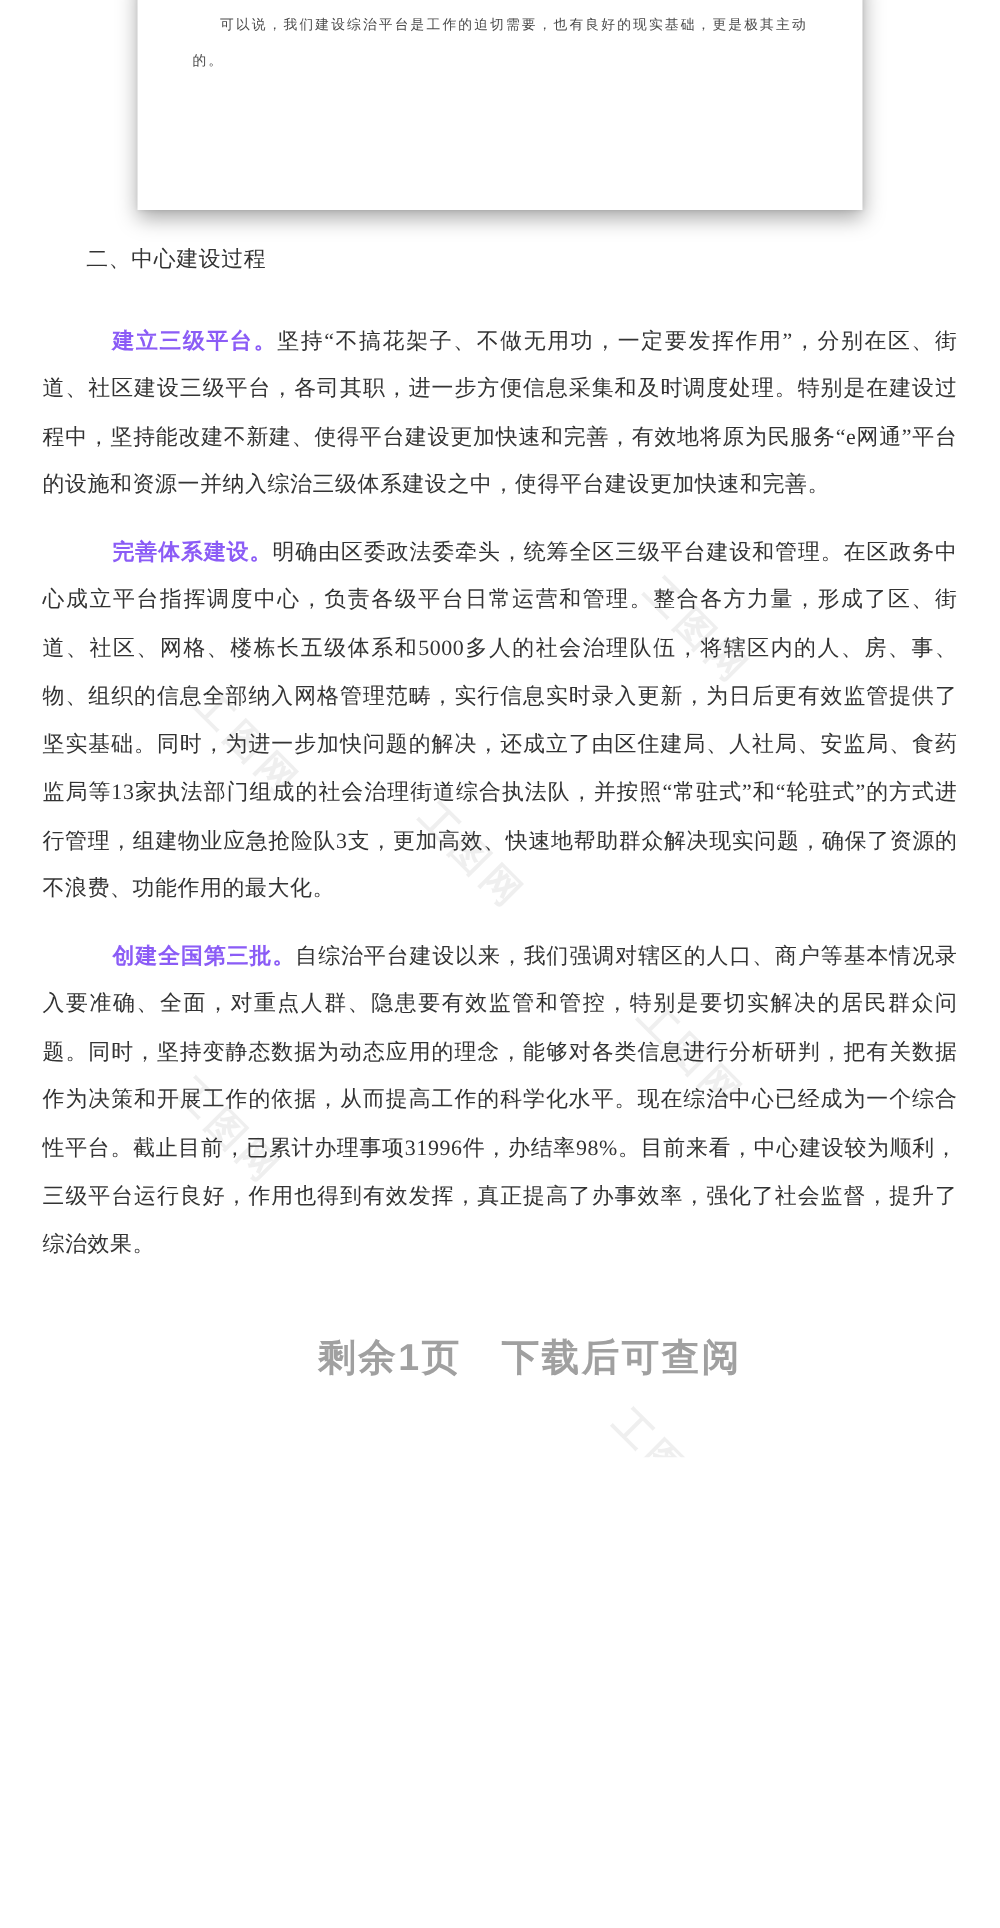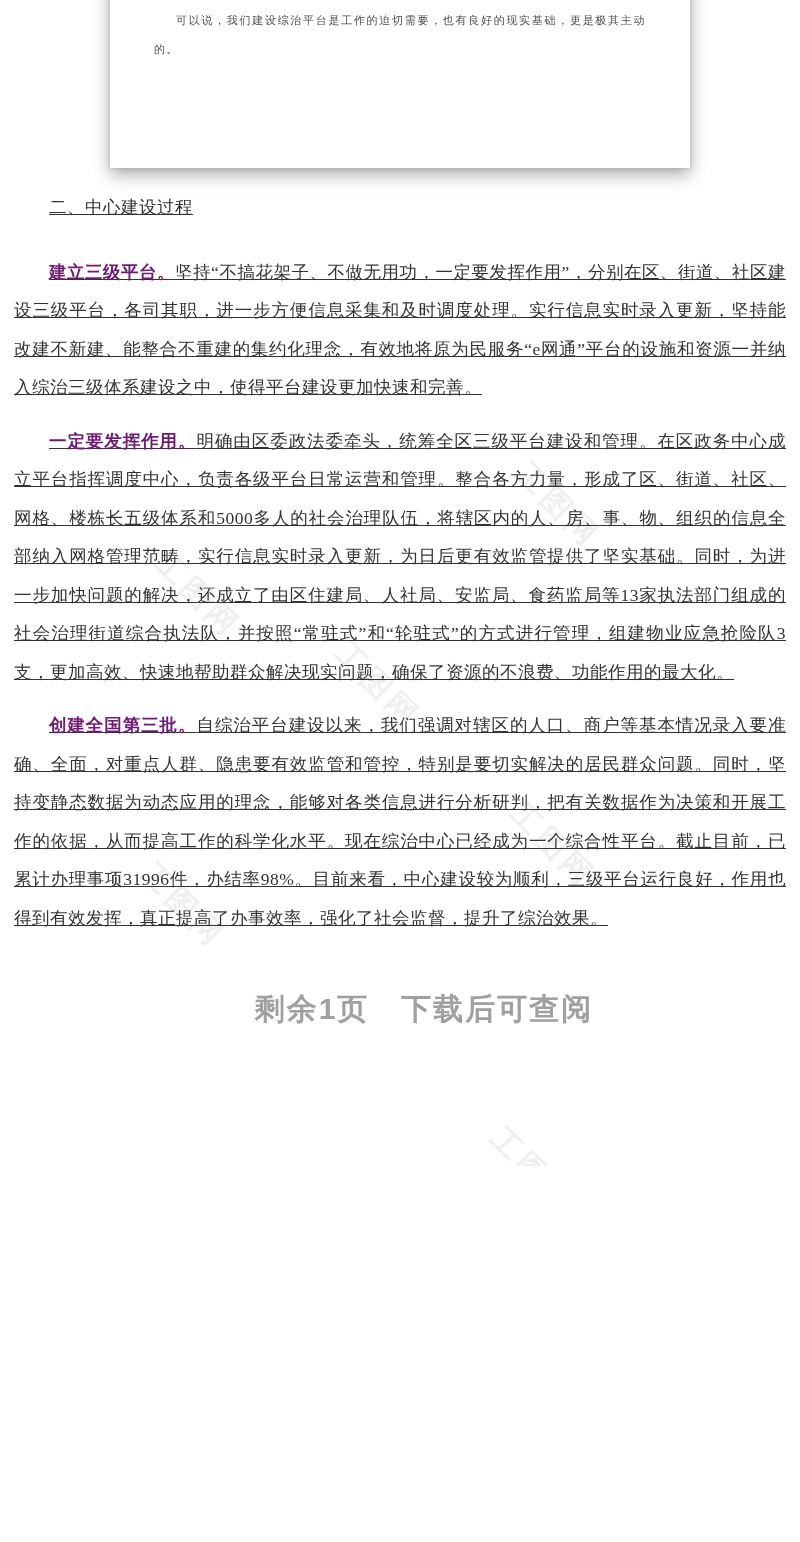--- a/index.html
+++ b/index.html
@@ -49,13 +49,12 @@
   
   .doc {
     position: relative;
-    padding: 0 14px;
+    padding: 0 34px;
     color: #333333;
     font-size: 17.5px;
     line-height: 38.5px;
     letter-spacing: 0.5px;
     text-align: justify;
-    text-decoration: underline;
   }
   .doc .heading {
     margin-top: 188px;

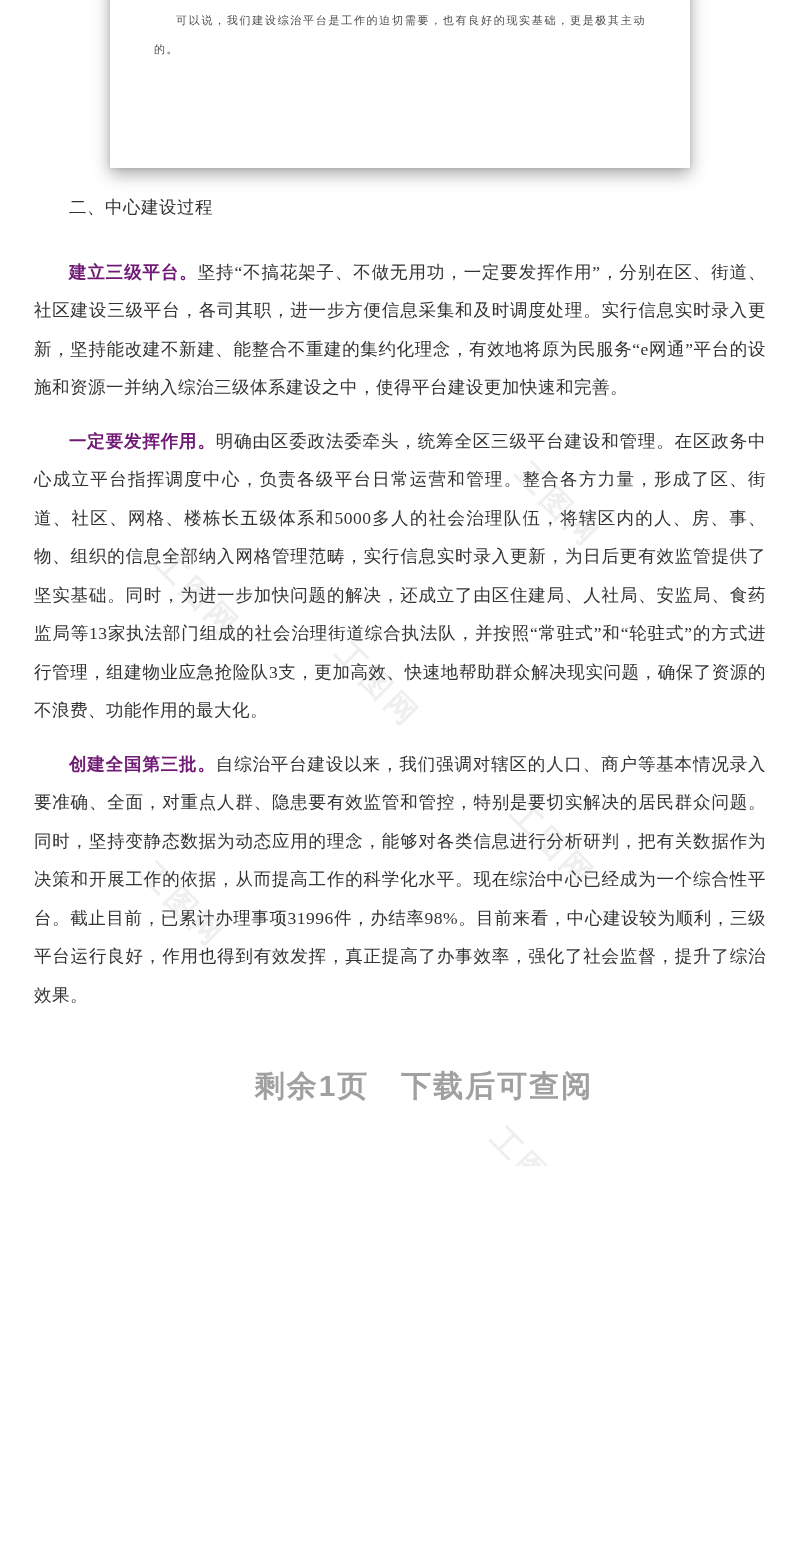--- a/index.html
+++ b/index.html
@@ -67,7 +67,7 @@
     margin: 15px 0;
     text-indent: 2em;
   }
-  .doc .lead { font-weight: bold; color: #701a75; }
+  .doc .lead { font-weight: bold; color: #8b5cf6; margin-left: 21px; }
   
   .footer-notice {
     margin-top: 52px;

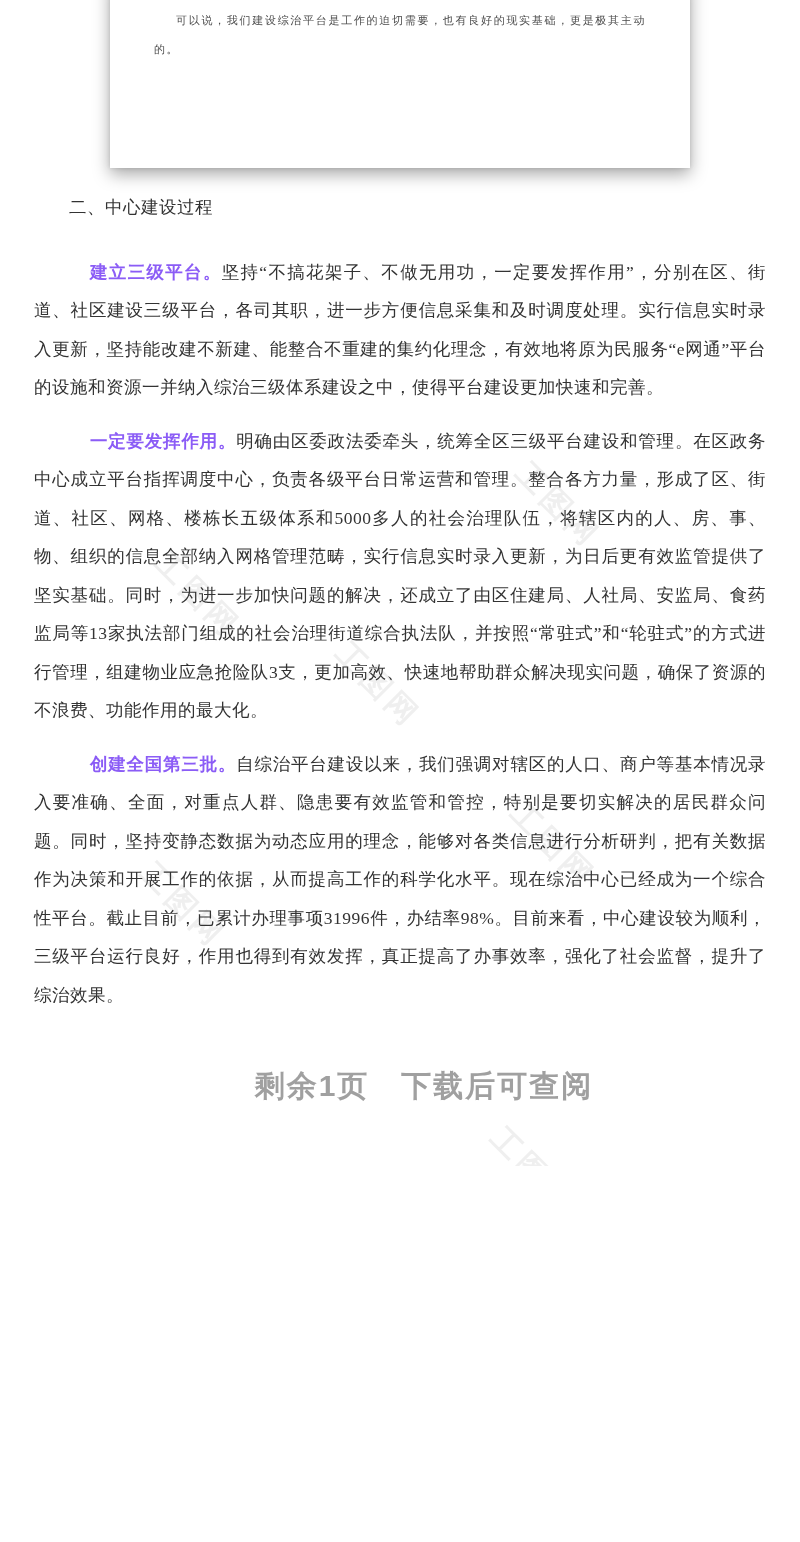--- a/index.html
+++ b/index.html
@@ -100,7 +100,7 @@
     <h2 class="heading">二、中心建设过程</h2>
 
 
-    <p class="para"><span class="lead">建立三级平台。</span><span>坚持“不搞花架子、不做无用功，一定要发挥作用”，分别在区、街道、社区建设三级平台，各司其职，进一步方便信息采集和及时调度处理。实行信息实时录入更新，坚持能改建不新建、能整合不重建的集约化理念，有效地将原为民服务“e网通”平台的设施和资源一并纳入综治三级体系建设之中，使得平台建设更加快速和完善。</span></p>
+    <p class="para"><span class="lead">建立三级平台。</span><span>坚持“不搞花架子、不做无用功，一定要发挥作用”，分别在区、街道、社区建设三级平台，各司其职，进一步方便信息采集和及时调度处理。特别是在建设过程中，坚持能改建不新建、使得平台建设更加快速和完善，有效地将原为民服务“e网通”平台的设施和资源一并纳入综治三级体系建设之中，使得平台建设更加快速和完善。</span></p>
 
     <p class="para"><span class="lead">一定要发挥作用。</span><span>明确由区委政法委牵头，统筹全区三级平台建设和管理。在区政务中心成立平台指挥调度中心，负责各级平台日常运营和管理。整合各方力量，形成了区、街道、社区、网格、楼栋长五级体系和5000多人的社会治理队伍，将辖区内的人、房、事、物、组织的信息全部纳入网格管理范畴，实行信息实时录入更新，为日后更有效监管提供了坚实基础。同时，为进一步加快问题的解决，还成立了由区住建局、人社局、安监局、食药监局等13家执法部门组成的社会治理街道综合执法队，并按照“常驻式”和“轮驻式”的方式进行管理，组建物业应急抢险队3支，更加高效、快速地帮助群众解决现实问题，确保了资源的不浪费、功能作用的最大化。</span></p>
 

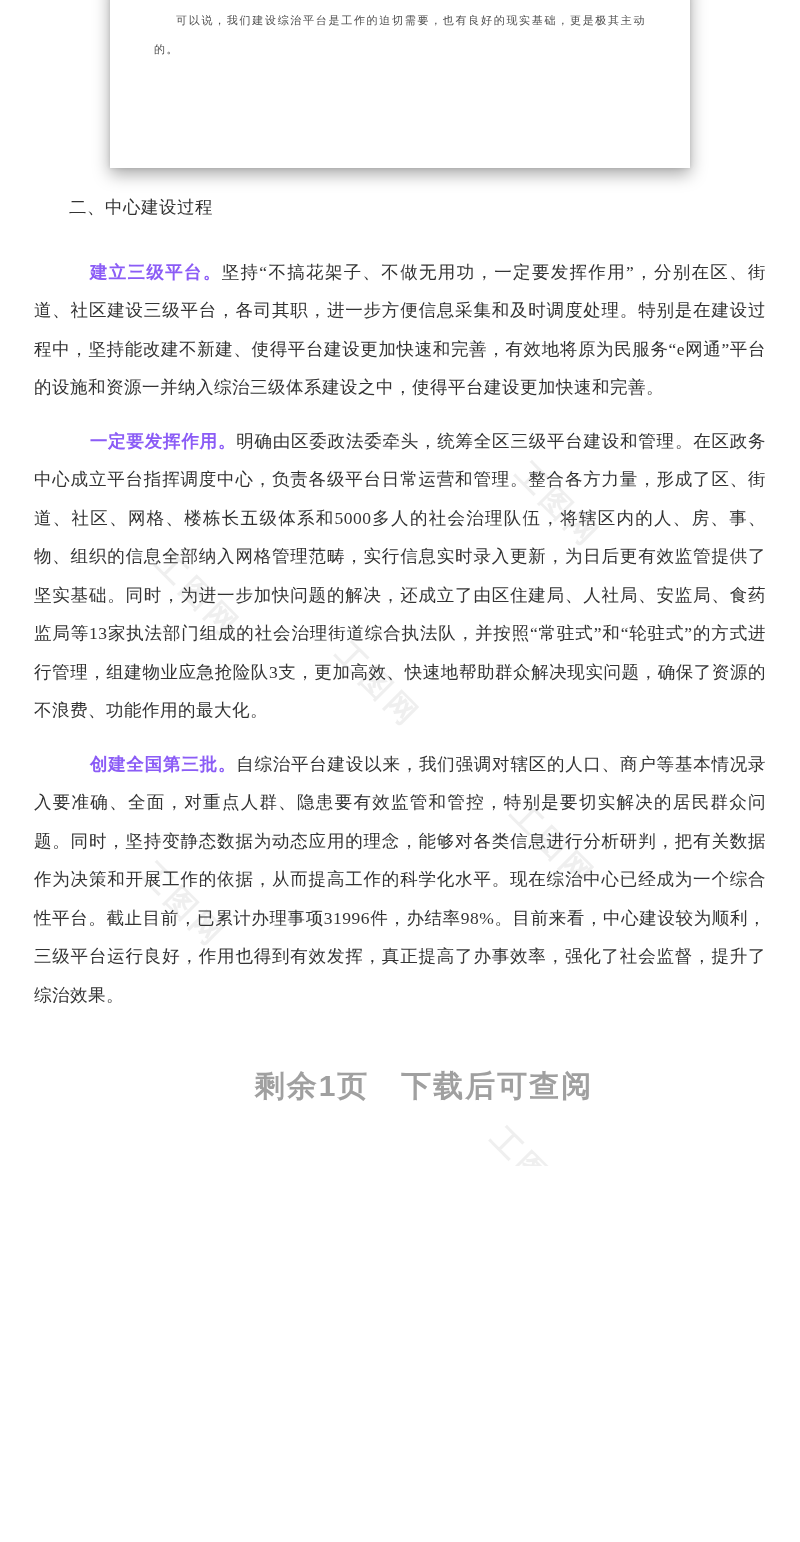--- a/index.html
+++ b/index.html
@@ -102,7 +102,7 @@
 
     <p class="para"><span class="lead">建立三级平台。</span><span>坚持“不搞花架子、不做无用功，一定要发挥作用”，分别在区、街道、社区建设三级平台，各司其职，进一步方便信息采集和及时调度处理。特别是在建设过程中，坚持能改建不新建、使得平台建设更加快速和完善，有效地将原为民服务“e网通”平台的设施和资源一并纳入综治三级体系建设之中，使得平台建设更加快速和完善。</span></p>
 
-    <p class="para"><span class="lead">一定要发挥作用。</span><span>明确由区委政法委牵头，统筹全区三级平台建设和管理。在区政务中心成立平台指挥调度中心，负责各级平台日常运营和管理。整合各方力量，形成了区、街道、社区、网格、楼栋长五级体系和5000多人的社会治理队伍，将辖区内的人、房、事、物、组织的信息全部纳入网格管理范畴，实行信息实时录入更新，为日后更有效监管提供了坚实基础。同时，为进一步加快问题的解决，还成立了由区住建局、人社局、安监局、食药监局等13家执法部门组成的社会治理街道综合执法队，并按照“常驻式”和“轮驻式”的方式进行管理，组建物业应急抢险队3支，更加高效、快速地帮助群众解决现实问题，确保了资源的不浪费、功能作用的最大化。</span></p>
+    <p class="para"><span class="lead">完善体系建设。</span><span>明确由区委政法委牵头，统筹全区三级平台建设和管理。在区政务中心成立平台指挥调度中心，负责各级平台日常运营和管理。整合各方力量，形成了区、街道、社区、网格、楼栋长五级体系和5000多人的社会治理队伍，将辖区内的人、房、事、物、组织的信息全部纳入网格管理范畴，实行信息实时录入更新，为日后更有效监管提供了坚实基础。同时，为进一步加快问题的解决，还成立了由区住建局、人社局、安监局、食药监局等13家执法部门组成的社会治理街道综合执法队，并按照“常驻式”和“轮驻式”的方式进行管理，组建物业应急抢险队3支，更加高效、快速地帮助群众解决现实问题，确保了资源的不浪费、功能作用的最大化。</span></p>
 
     <p class="para"><span class="lead">创建全国第三批。</span><span>自综治平台建设以来，我们强调对辖区的人口、商户等基本情况录入要准确、全面，对重点人群、隐患要有效监管和管控，特别是要切实解决的居民群众问题。同时，坚持变静态数据为动态应用的理念，能够对各类信息进行分析研判，把有关数据作为决策和开展工作的依据，从而提高工作的科学化水平。现在综治中心已经成为一个综合性平台。截止目前，已累计办理事项31996件，办结率98%。目前来看，中心建设较为顺利，三级平台运行良好，作用也得到有效发挥，真正提高了办事效率，强化了社会监督，提升了综治效果。</span></p>
   </div>

